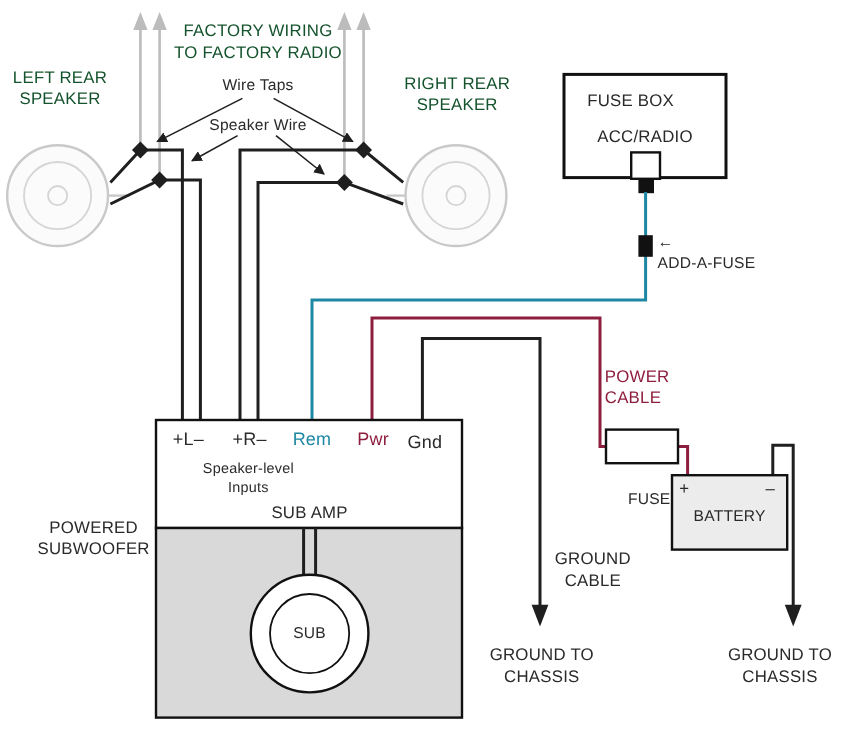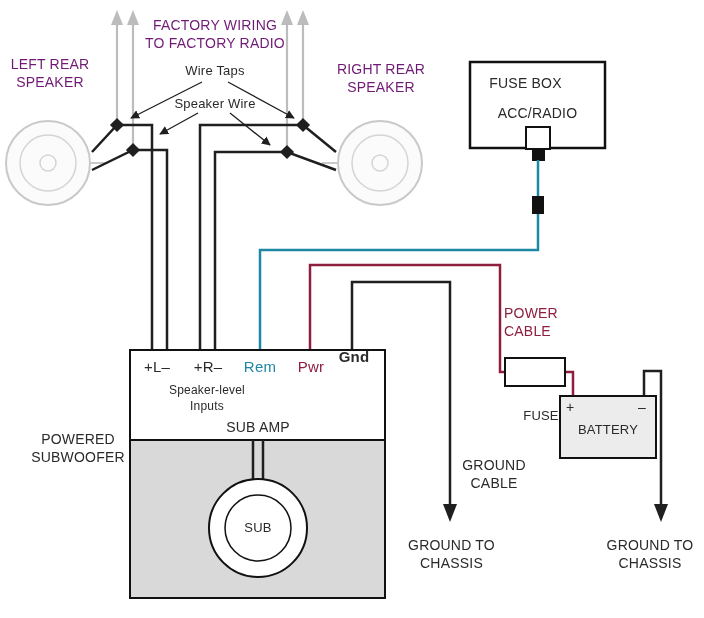--- a/index.html
+++ b/index.html
@@ -13,7 +13,7 @@
     font-family:"Liberation Sans",sans-serif;letter-spacing:.2px;
   }
   .center{text-align:center;}
-  .gray{color:#701a75;}
+  .gray{color:#14532d;}
   .teal{color:#1e87a3;}
   .maroon{color:#8e1e3e;}
   .s15{font-size:15px;}

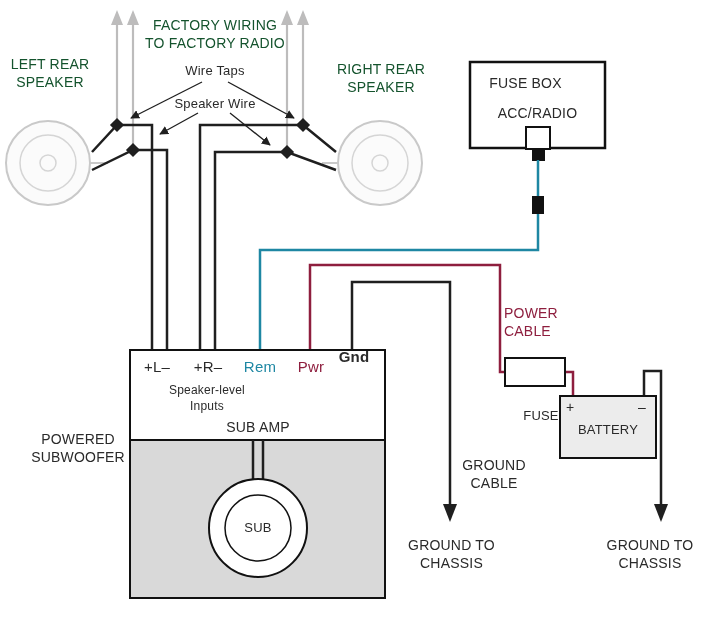--- a/index.html
+++ b/index.html
@@ -139,6 +139,10 @@
 
   <div class="label s14 center" style="left:470px;top:104px;width:135px;">ACC/RADIO</div>
 
+  <div class="label s13" style="left:548px;top:177px;">
+    <span>←</span>
+    <span>ADD-A-FUSE</span>
+  </div>
 
 
   <div class="label maroon s14" style="left:504px;top:288px;margin-top:16px;">POWER

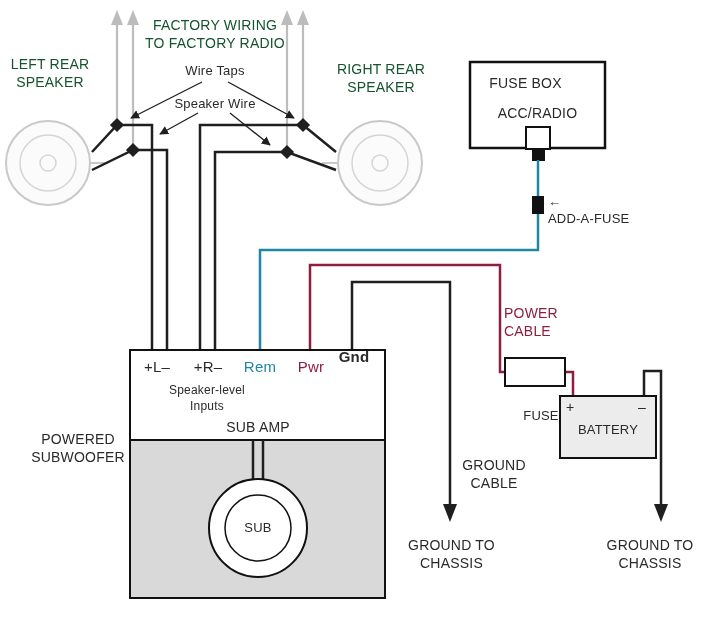--- a/index.html
+++ b/index.html
@@ -152,7 +152,7 @@
   <div class="label s15 center" style="left:188px;top:357px;width:40px;">+R–</div>
   <div class="label teal s15 center" style="left:240px;top:357px;width:40px;">Rem</div>
   <div class="label maroon s15 center" style="left:291px;top:357px;width:40px;">Pwr</div>
-  <div class="label s15 center" style="left:334px;top:347px;width:40px;font-weight:bold;">Gnd</div>
+  <div class="label s15 center" style="left:334px;top:359px;width:40px;">Gnd</div>
 
   <div class="label s12 center" style="left:132px;top:383px;width:100px;">Speaker-level
 Inputs</div>

